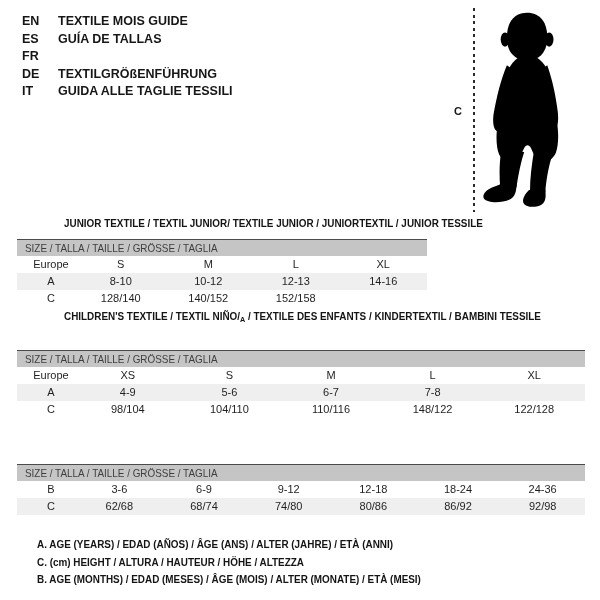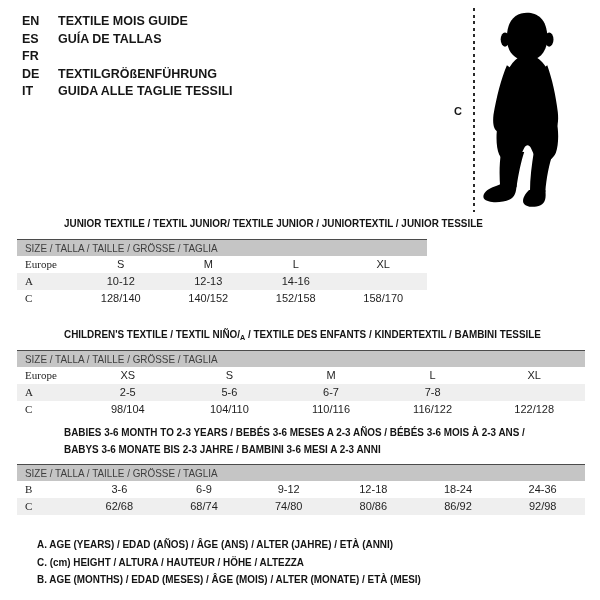--- a/index.html
+++ b/index.html
@@ -40,7 +40,7 @@
   .cols5 { grid-template-columns:60px repeat(5,1fr); }
   .cols6 { grid-template-columns:60px repeat(6,1fr); }
   .cell { text-align:center; }
-  .lbl { text-align:left; padding-left:8px;font-family:Liberation Serif, serif; }
+  .lbl { text-align:center; padding-left:8px; }
   .stripe { background:#efefef; }
 
   

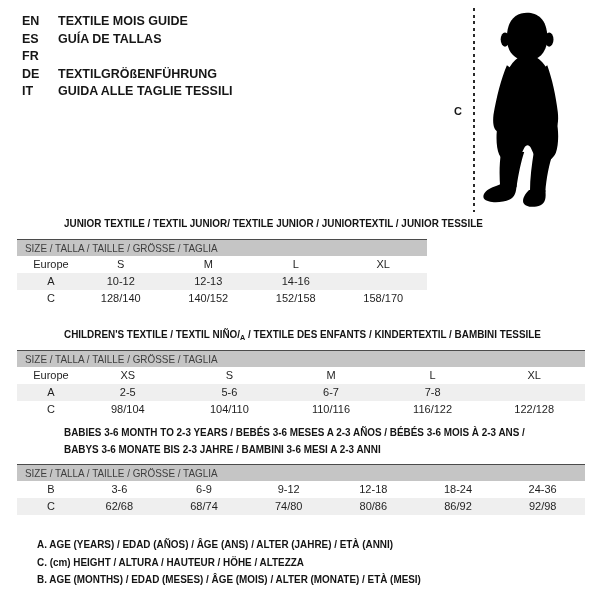--- a/index.html
+++ b/index.html
@@ -108,6 +108,7 @@
     </div>
     <div class="trow cols4 stripe">
       <span class="cell lbl">A</span>
+      <span class="cell">8-10</span>
       <span class="cell">10-12</span>
       <span class="cell">12-13</span>
       <span class="cell">14-16</span>

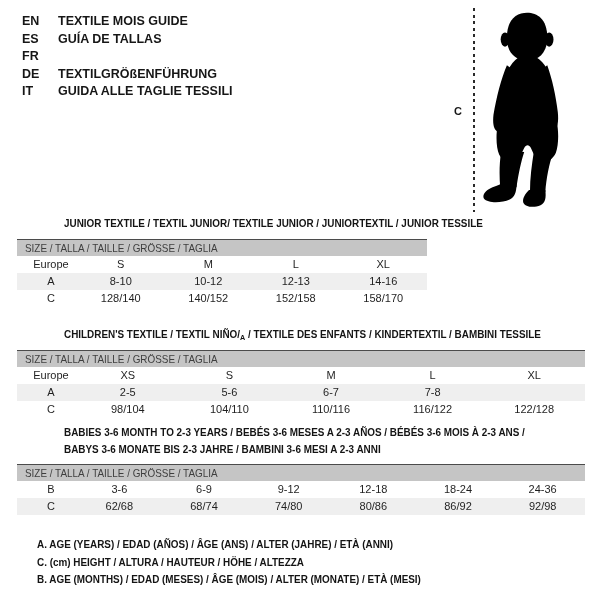--- a/index.html
+++ b/index.html
@@ -118,7 +118,6 @@
       <span class="cell">128/140</span>
       <span class="cell">140/152</span>
       <span class="cell">152/158</span>
-      <span class="cell">158/170</span>
     </div>
   </div>
 

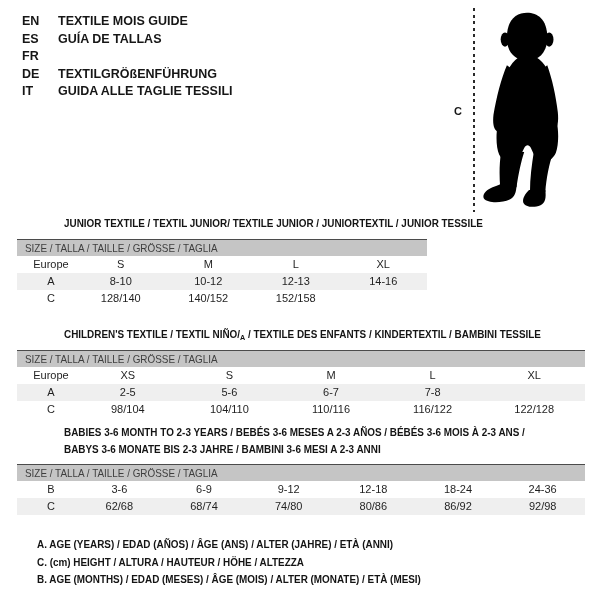--- a/index.html
+++ b/index.html
@@ -121,7 +121,7 @@
     </div>
   </div>
 
-  <div class="sec-head" style="top:327px;">
+  <div class="sec-head" style="top:309px;">
     <span class="cond"><span>CHILDREN'S TEXTILE / TEXTIL NIÑO/</span><span class="sub-a">A</span><span> / TEXTILE DES ENFANTS / KINDERTEXTIL / BAMBINI TESSILE</span></span>
   </div>
   <div class="table w-full" style="top:350px;">

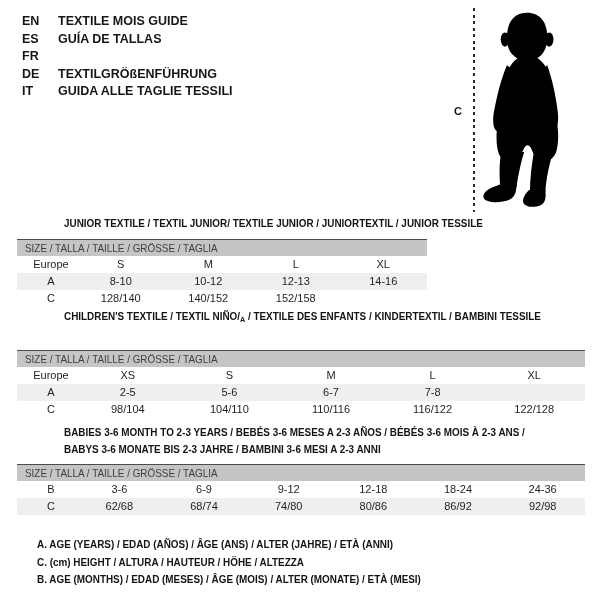--- a/index.html
+++ b/index.html
@@ -138,7 +138,7 @@
     </div>
     <div class="trow cols5 stripe">
       <span class="cell lbl">A</span>
-      <span class="cell">2-5</span>
+      <span class="cell">4-9</span>
       <span class="cell">5-6</span>
       <span class="cell">6-7</span>
       <span class="cell">7-8</span>

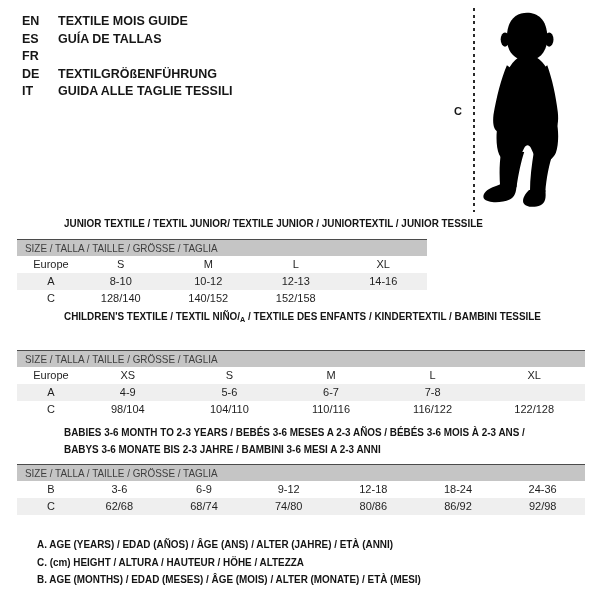--- a/index.html
+++ b/index.html
@@ -148,7 +148,7 @@
       <span class="cell">98/104</span>
       <span class="cell">104/110</span>
       <span class="cell">110/116</span>
-      <span class="cell">116/122</span>
+      <span class="cell">148/122</span>
       <span class="cell">122/128</span>
     </div>
   </div>

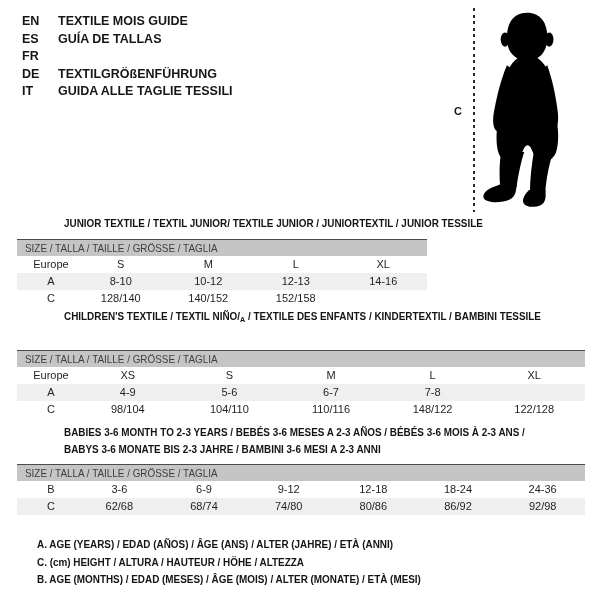--- a/index.html
+++ b/index.html
@@ -153,10 +153,6 @@
     </div>
   </div>
 
-  <div class="sec-head" style="top:425px;">
-    <div><span class="cond">BABIES 3-6 MONTH TO 2-3 YEARS / BEBÉS 3-6 MESES A 2-3 AÑOS / BÉBÉS 3-6 MOIS À 2-3 ANS /</span></div>
-    <div style="margin-top:2px;"><span class="cond">BABYS 3-6 MONATE BIS 2-3 JAHRE / BAMBINI 3-6 MESI A 2-3 ANNI</span></div>
-  </div>
   <div class="table w-full" style="top:464px;">
     <div class="thead">
       <span class="cond">SIZE / TALLA / TAILLE / GRÖSSE / TAGLIA</span>

